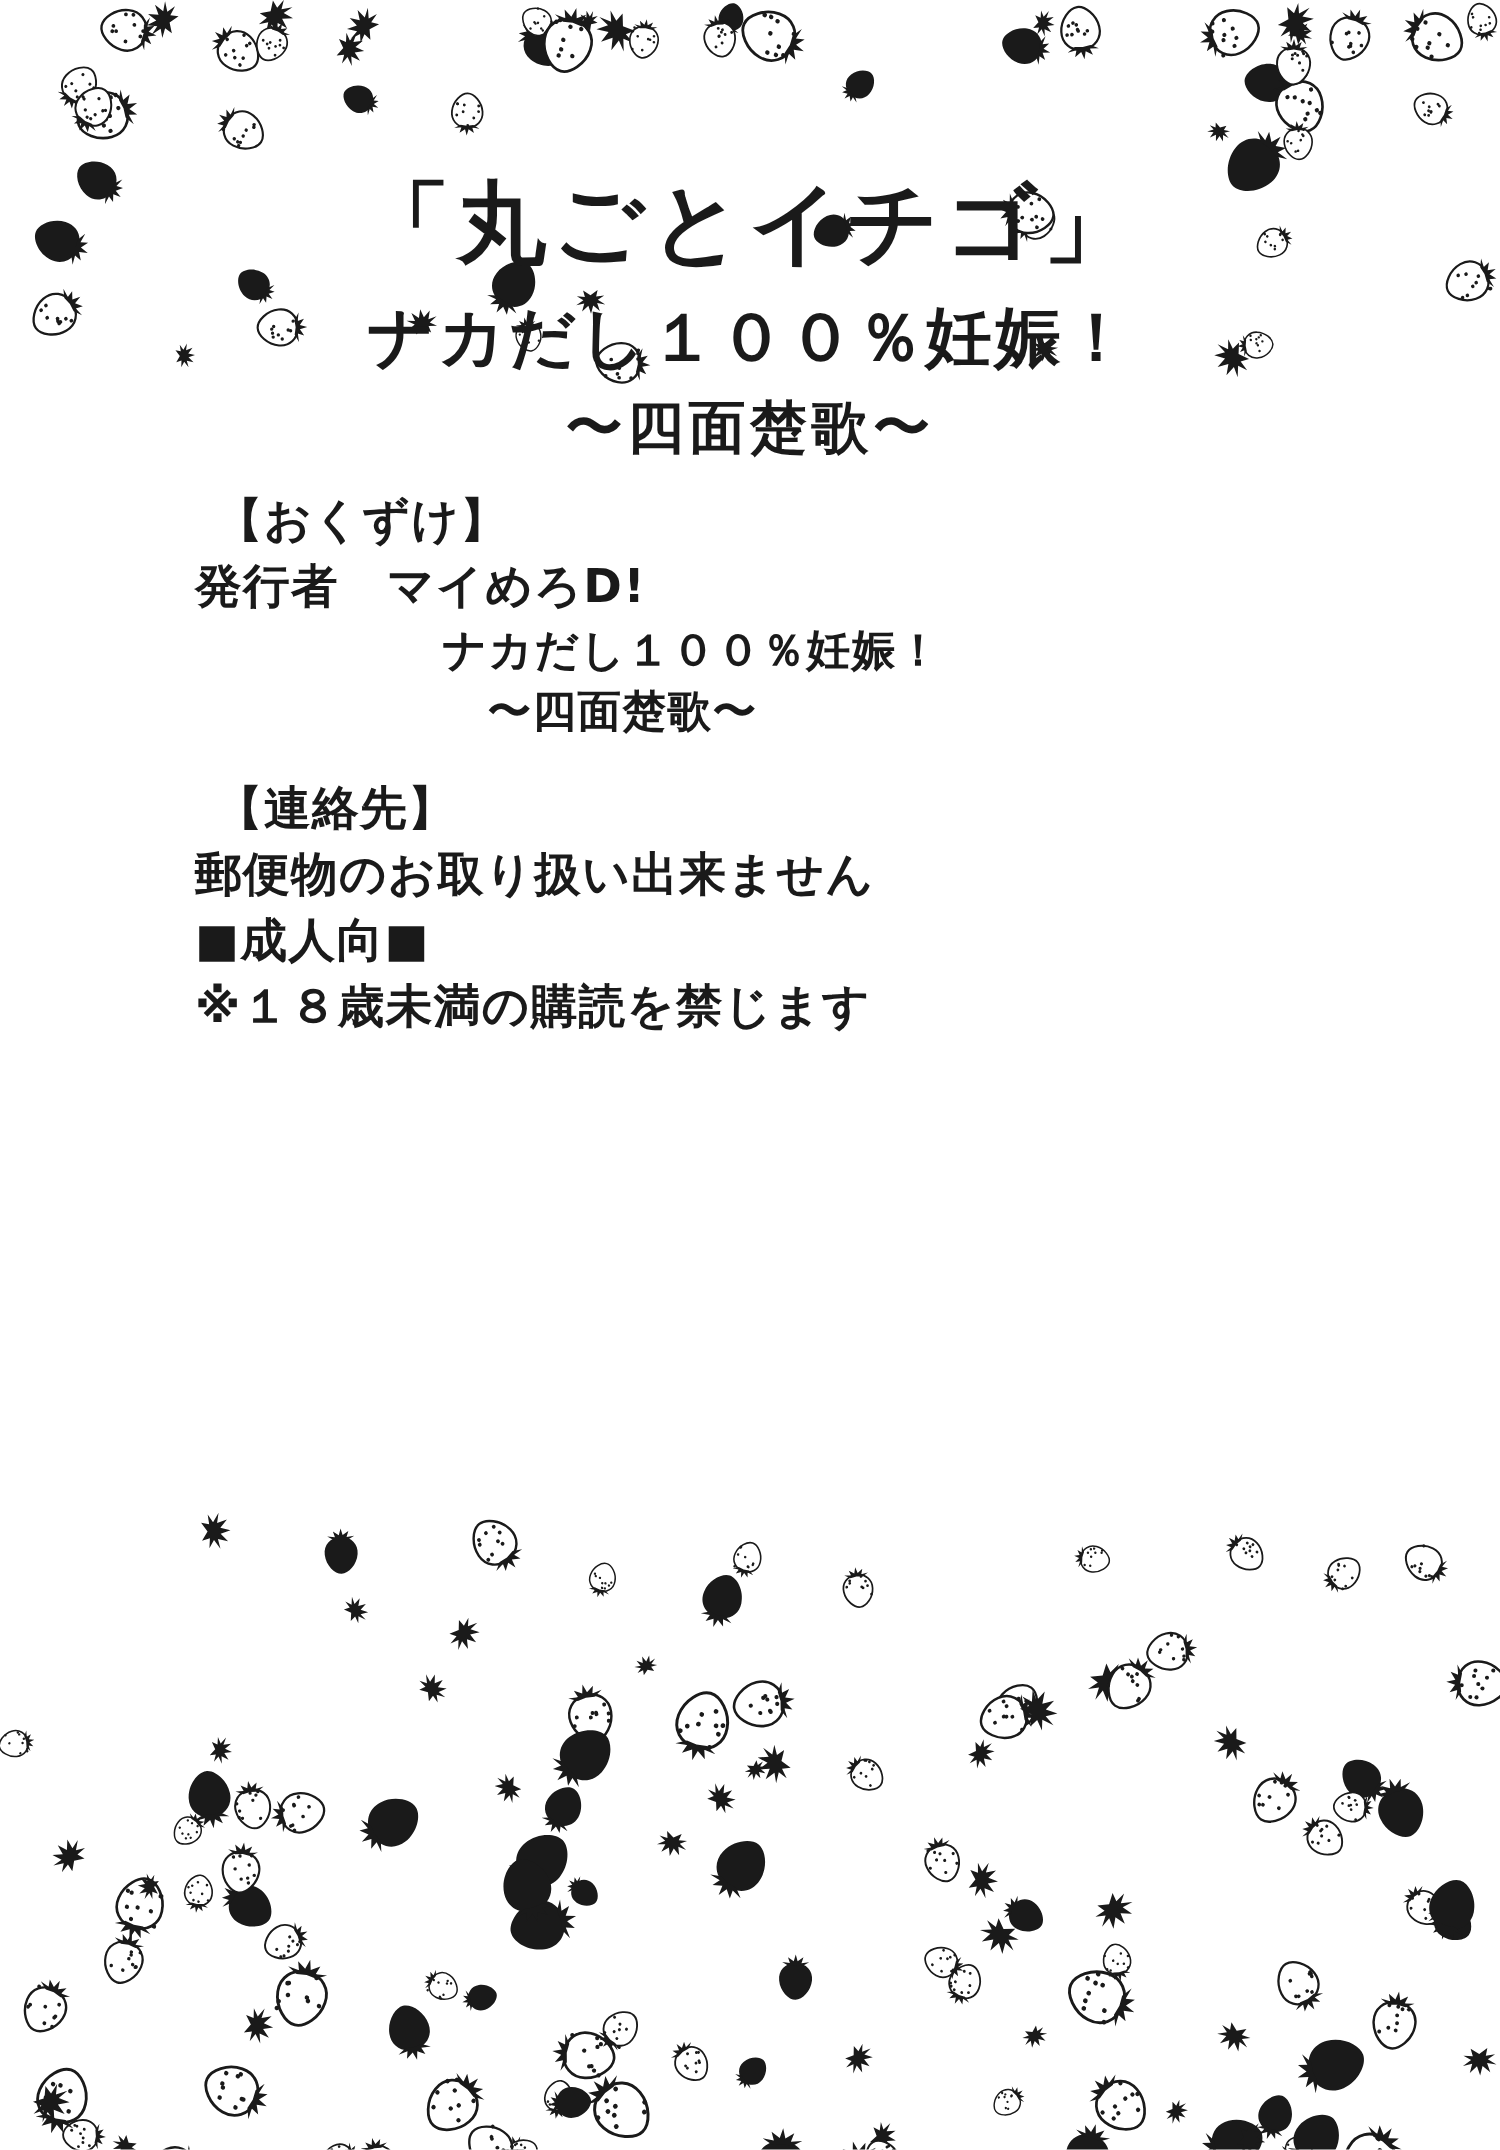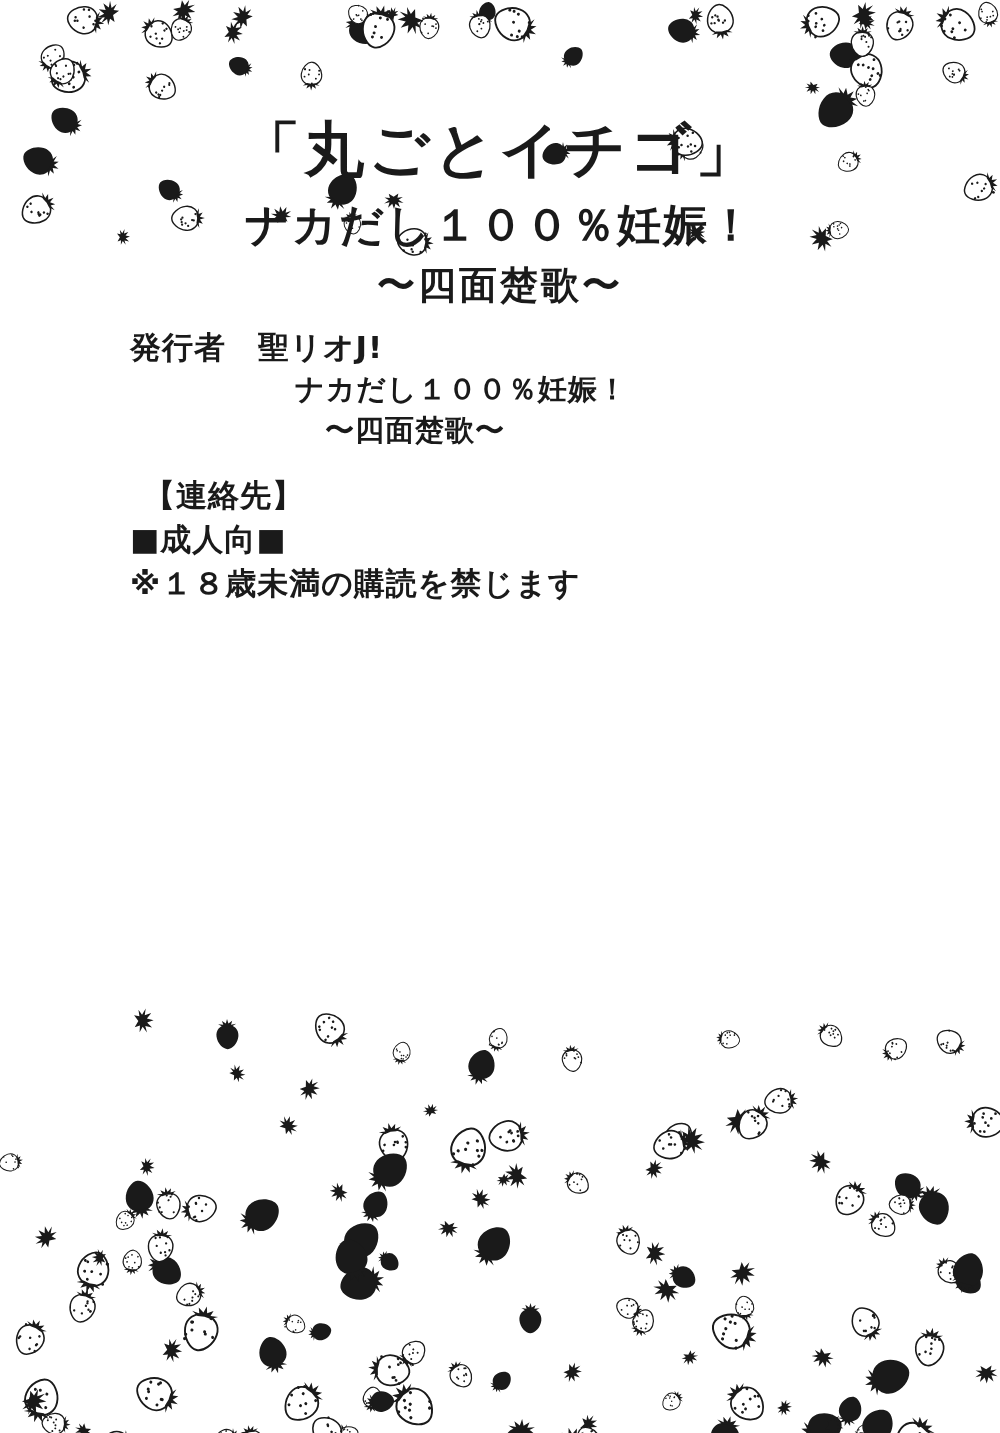--- a/index.html
+++ b/index.html
@@ -1959,6 +1959,7 @@
   <div class="title-tertiary">〜四面楚歌〜</div>
 
   <div class="colophon">
+    <div class="row indent-head">【おくずけ】</div>
     <div class="row">発行者　聖リオJ!</div>
     <div class="row indent-2 smallrow">ナカだし１００％妊娠！</div>
     <div class="row indent-3 smallrow">〜四面楚歌〜</div>

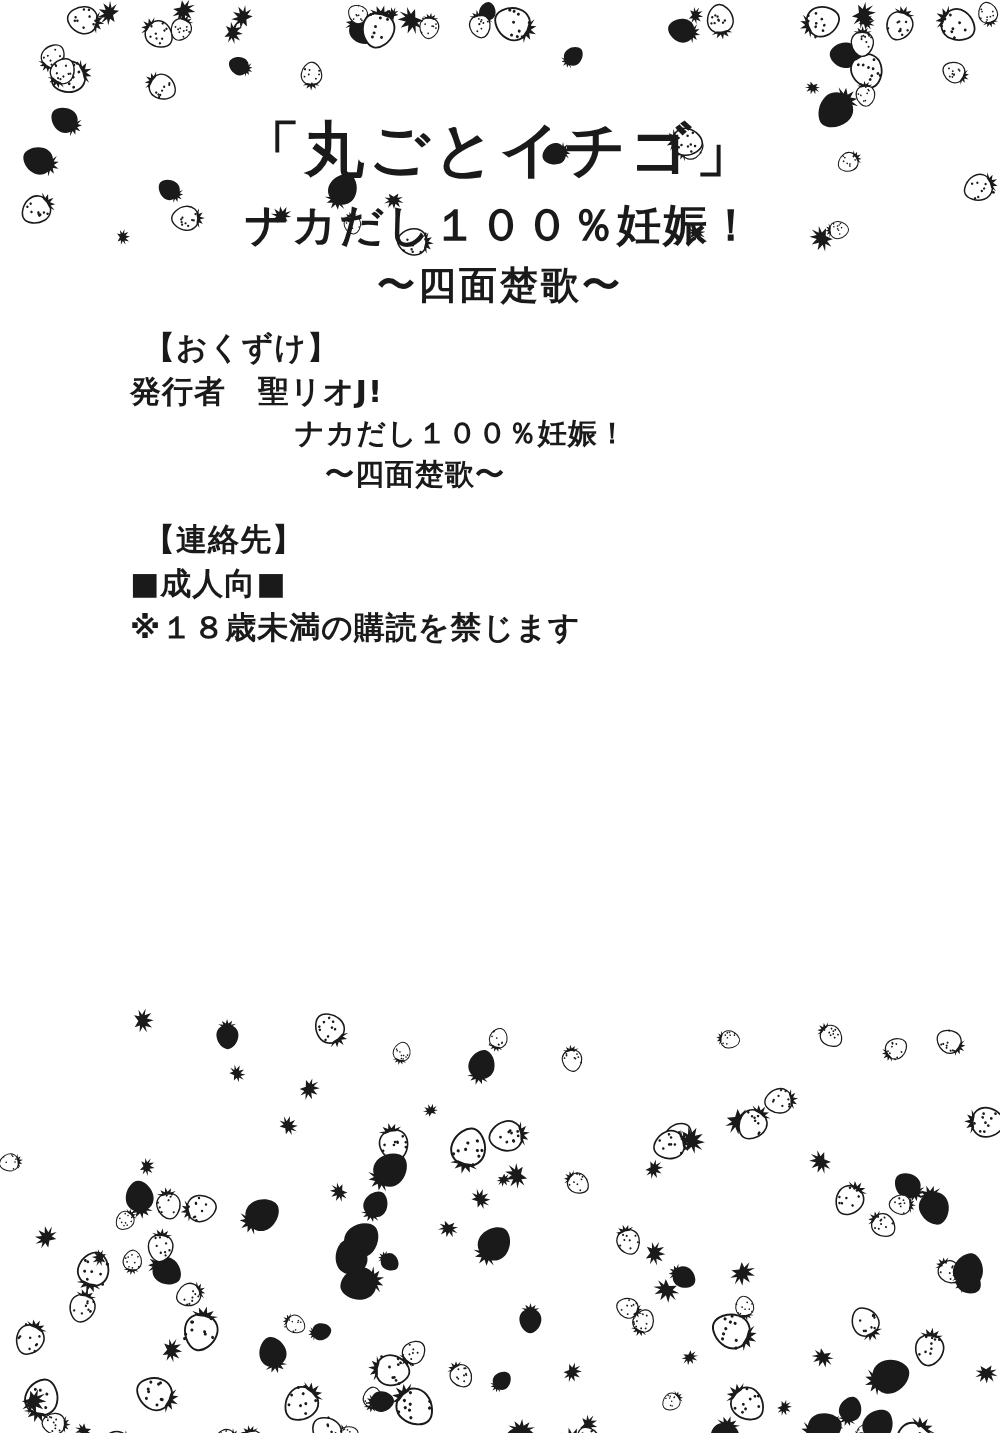--- a/index.html
+++ b/index.html
@@ -1960,7 +1960,7 @@
 
   <div class="colophon">
     <div class="row indent-head">【おくずけ】</div>
-    <div class="row">発行者　聖リオJ!</div>
+    <div class="row">発行者　マイめろD!</div>
     <div class="row indent-2 smallrow">ナカだし１００％妊娠！</div>
     <div class="row indent-3 smallrow">〜四面楚歌〜</div>
 

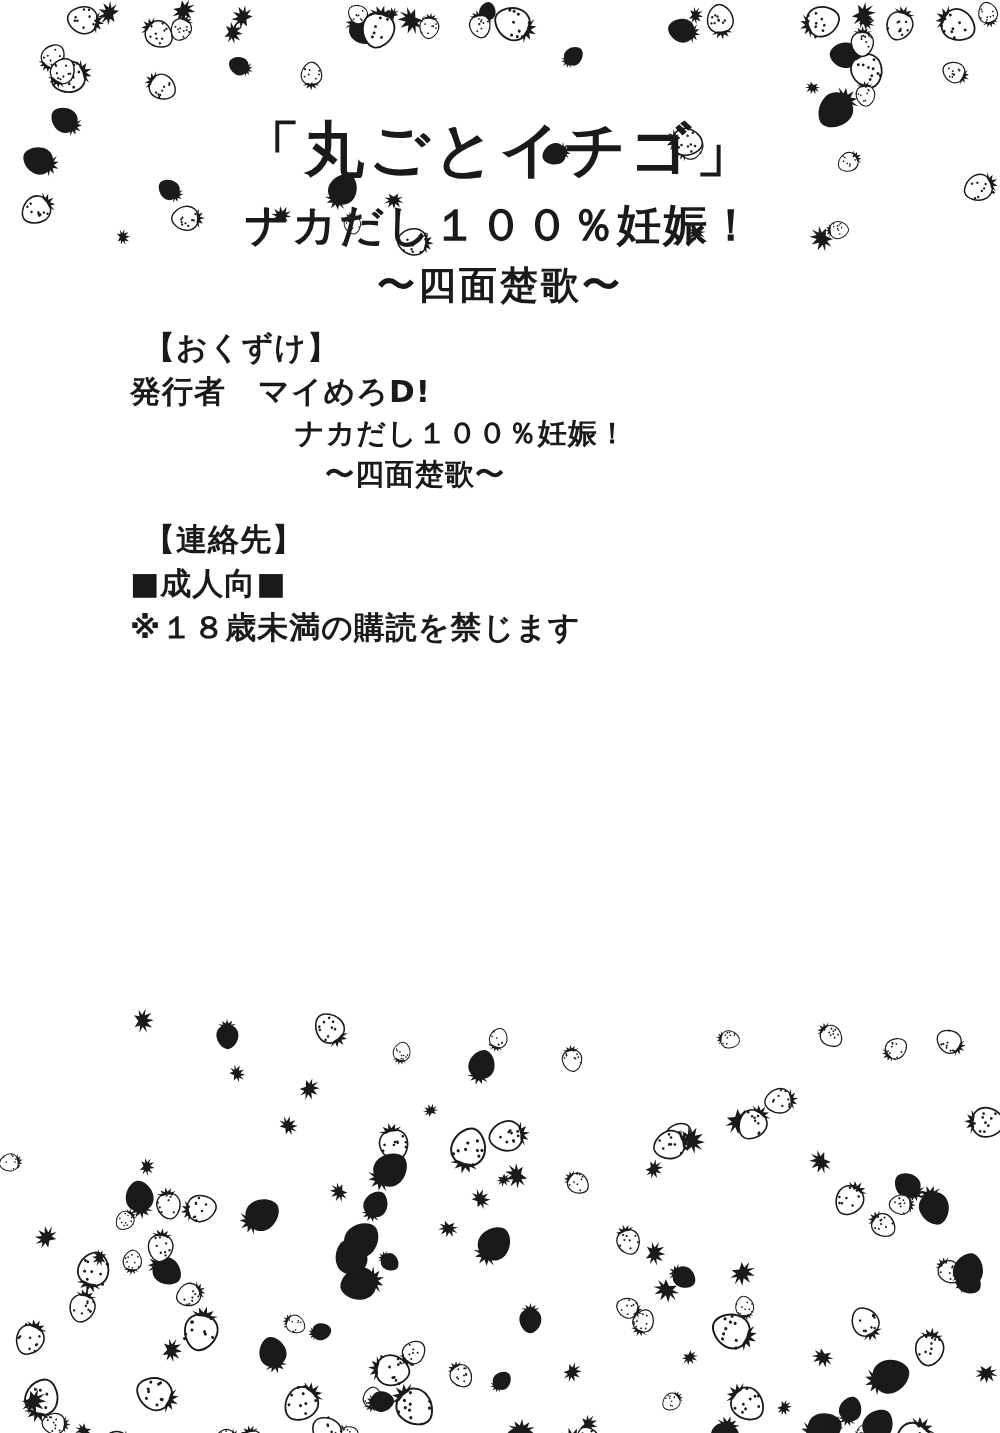--- a/index.html
+++ b/index.html
@@ -1967,6 +1967,7 @@
     <div class="gap"></div>
 
     <div class="row indent-head">【連絡先】</div>
+    <div class="row">郵便物のお取り扱い出来ません</div>
     <div class="row">■成人向■</div>
     <div class="row">※１８歳未満の購読を禁じます</div>
   </div>

